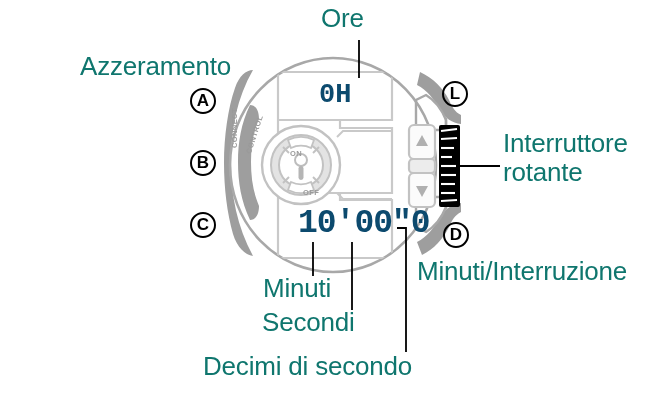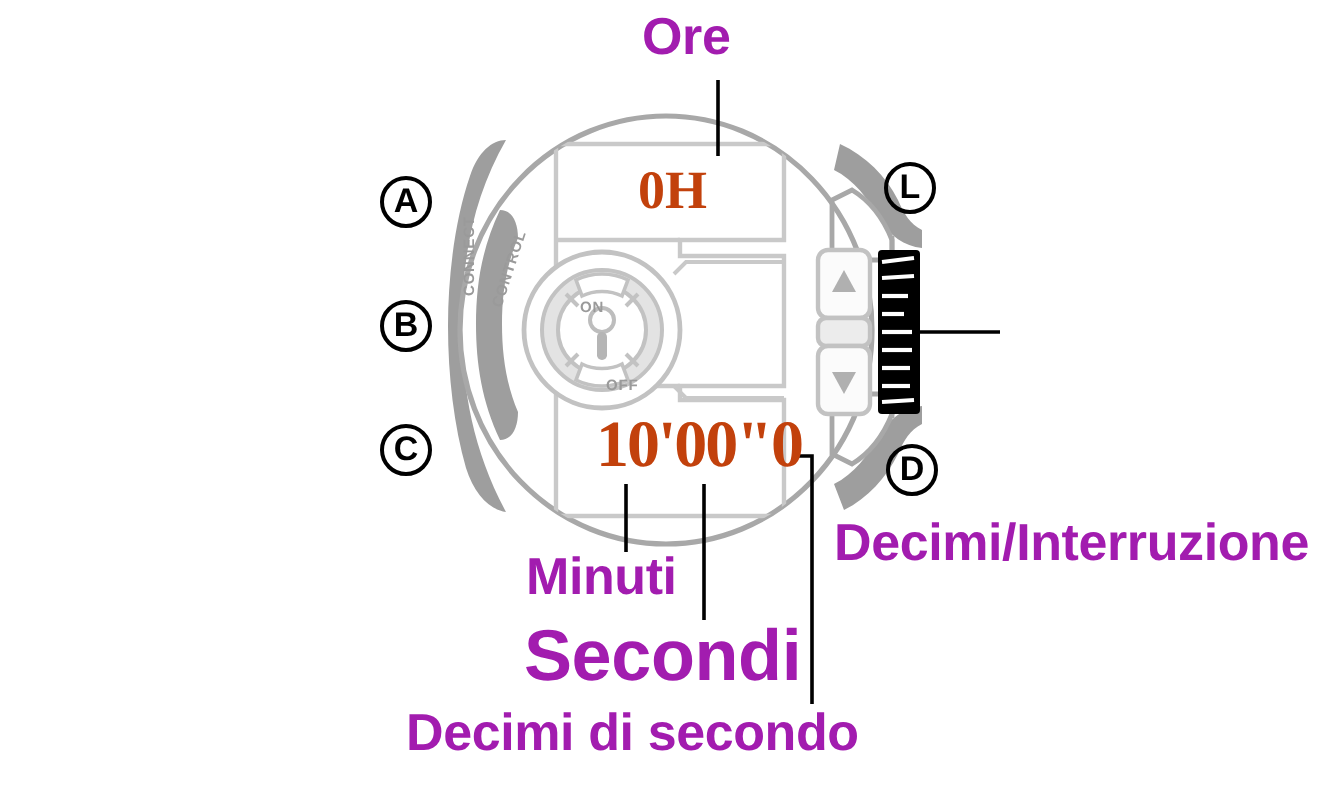--- a/index.html
+++ b/index.html
@@ -6,7 +6,7 @@
   body{width:667px;height:401px;position:relative;overflow:hidden;
        font-family:"Liberation Sans",sans-serif;color:#000;}
   .stage{position:absolute;left:0;top:0;width:667px;height:401px;}
-  .lbl{position:absolute;font-weight:bold;color:#a21caf;white-space:nowrap;
+  .lbl{position:absolute;font-weight:normal;color:#0f766e;white-space:nowrap;
        line-height:1.12;letter-spacing:-0.2px;}
   .lbl-ore{left:321px;top:4px;font-size:26px;}
   .lbl-azz{left:80px;top:52px;font-size:26px;}

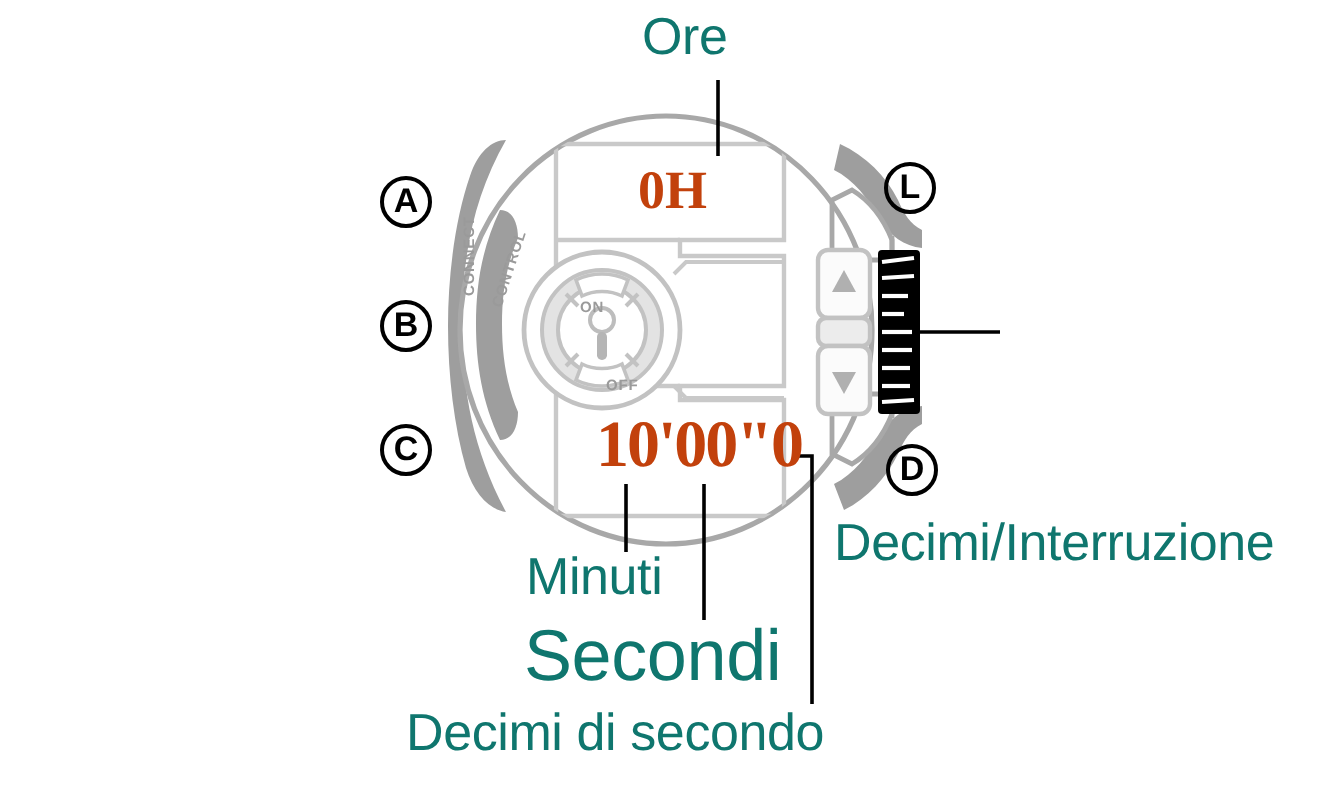--- a/index.html
+++ b/index.html
@@ -140,6 +140,7 @@
   <div class="circled btnD">D</div>
 
   <div class="lbl lbl-ore">Ore</div>
+  <div class="lbl lbl-azz">Azzeramento</div>
   <div class="lbl lbl-avvio">Decimi/Interruzione</div>
   <div class="lbl lbl-min">Minuti</div>
   <div class="lbl lbl-sec">Secondi</div>

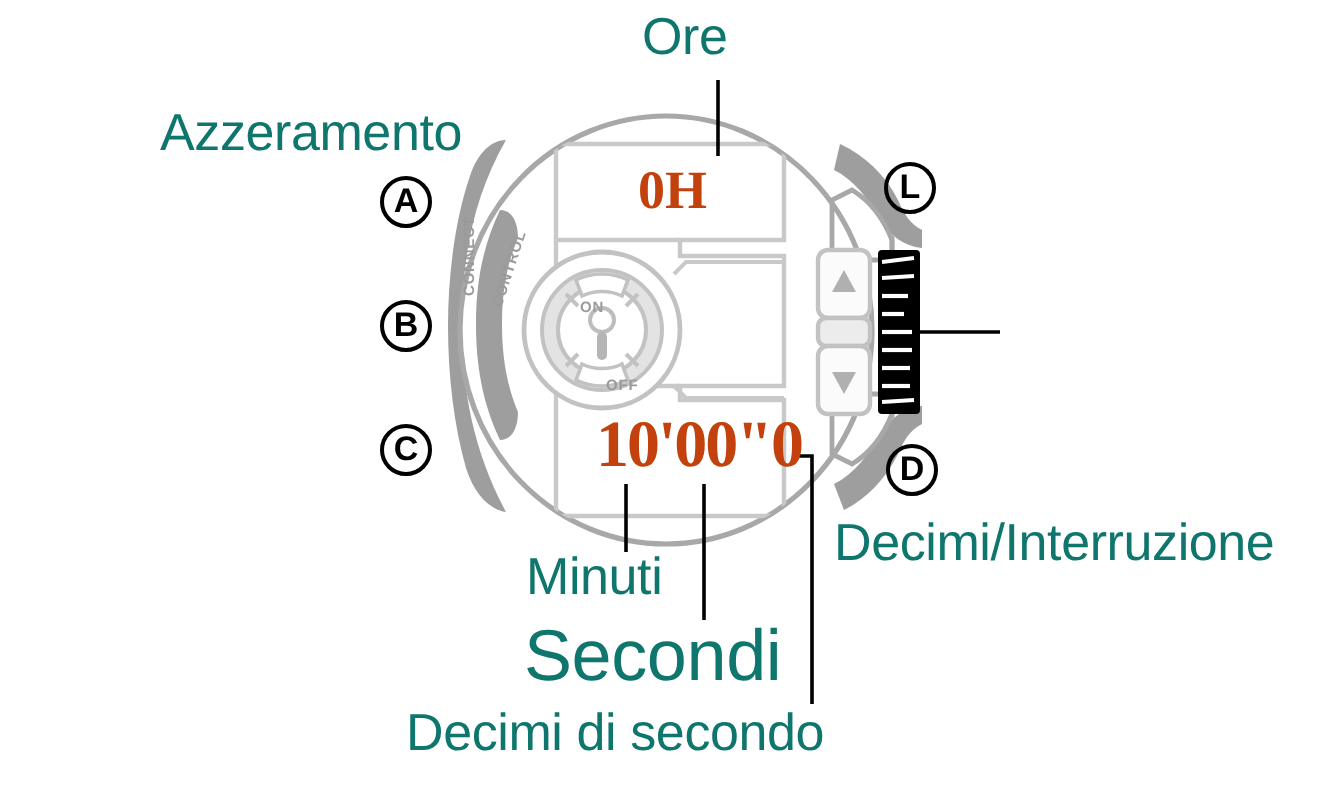--- a/index.html
+++ b/index.html
@@ -24,7 +24,7 @@
   .btnC{left:190px;top:212px;}
   .btnL{left:442px;top:81px;}
   .btnD{left:443px;top:222px;}
-  .lcd{position:absolute;font-family:Liberation Serif, serif;color:#c2410c;}
+  .lcd{position:absolute;font-family:Liberation Mono, monospace;color:#0c4a6e;}
   .lcd-hours{left:319px;top:80px;font-size:27px;font-weight:bold;letter-spacing:0px;}
   .lcd-main{left:298px;top:205px;font-size:33px;font-weight:bold;letter-spacing:-1px;}
   .dialtxt{position:absolute;font-size:7.5px;font-weight:bold;color:#9a9a9a;

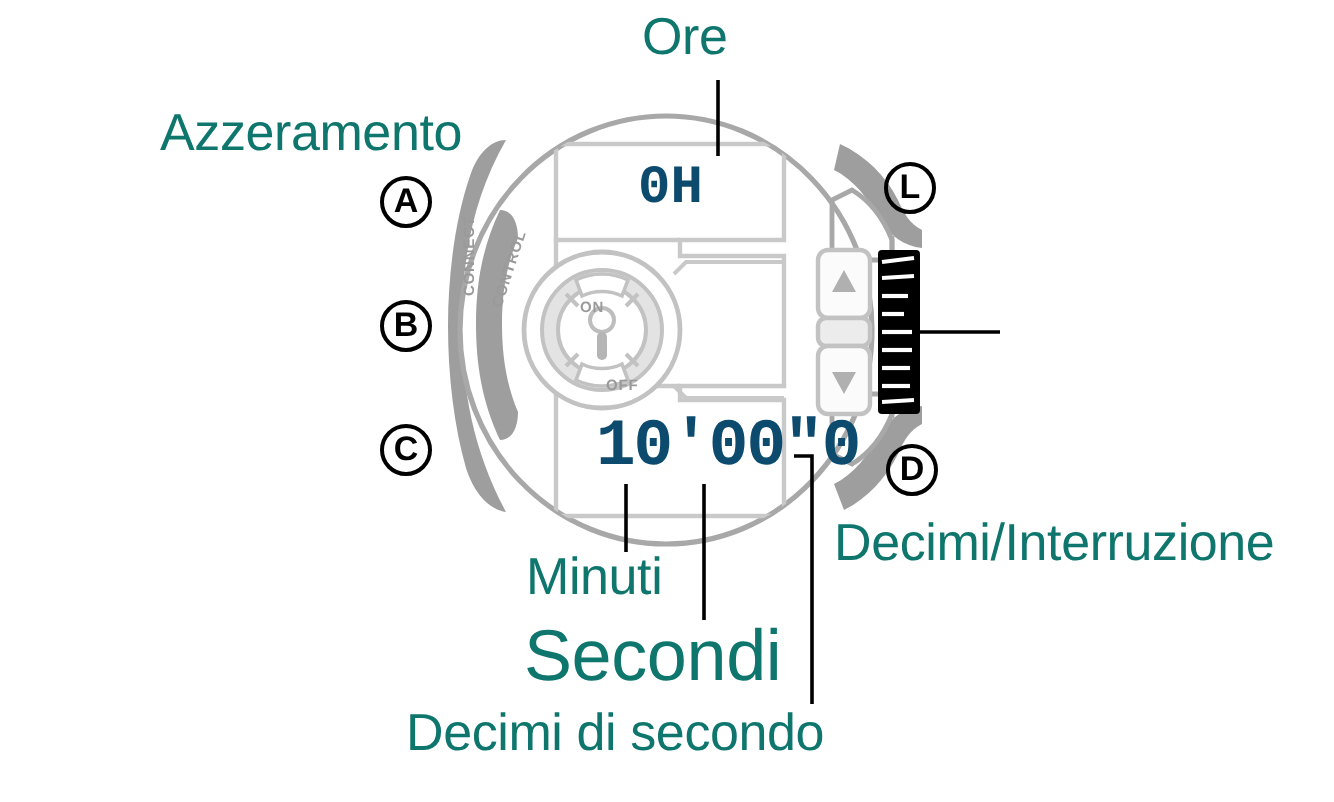--- a/index.html
+++ b/index.html
@@ -141,6 +141,10 @@
 
   <div class="lbl lbl-ore">Ore</div>
   <div class="lbl lbl-azz">Azzeramento</div>
+  <div class="lbl lbl-inter">
+    <span>Interruttore</span><br>
+    <span>rotante</span>
+  </div>
   <div class="lbl lbl-avvio">Decimi/Interruzione</div>
   <div class="lbl lbl-min">Minuti</div>
   <div class="lbl lbl-sec">Secondi</div>

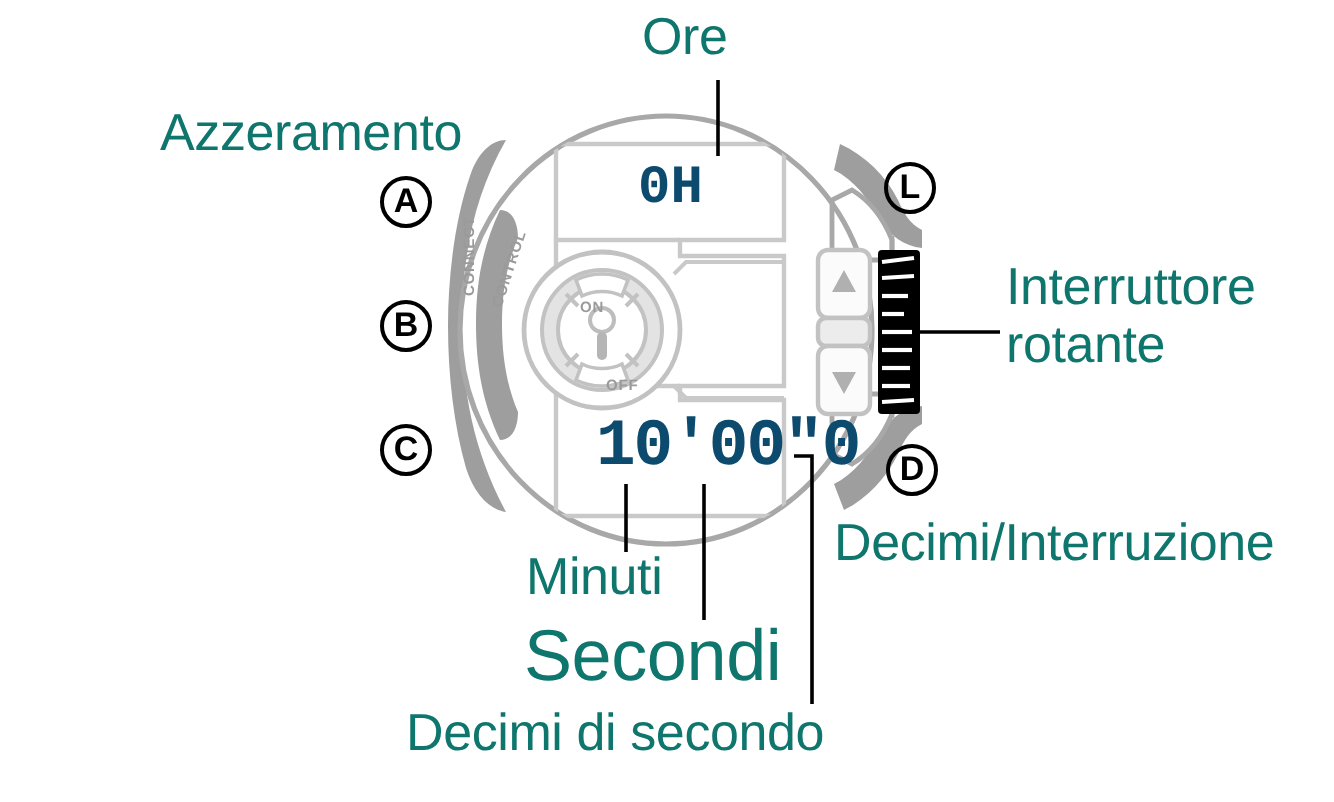--- a/index.html
+++ b/index.html
@@ -145,7 +145,7 @@
     <span>Interruttore</span><br>
     <span>rotante</span>
   </div>
-  <div class="lbl lbl-avvio">Decimi/Interruzione</div>
+  <div class="lbl lbl-avvio">Minuti/Interruzione</div>
   <div class="lbl lbl-min">Minuti</div>
   <div class="lbl lbl-sec">Secondi</div>
   <div class="lbl lbl-dec">Decimi di secondo</div>

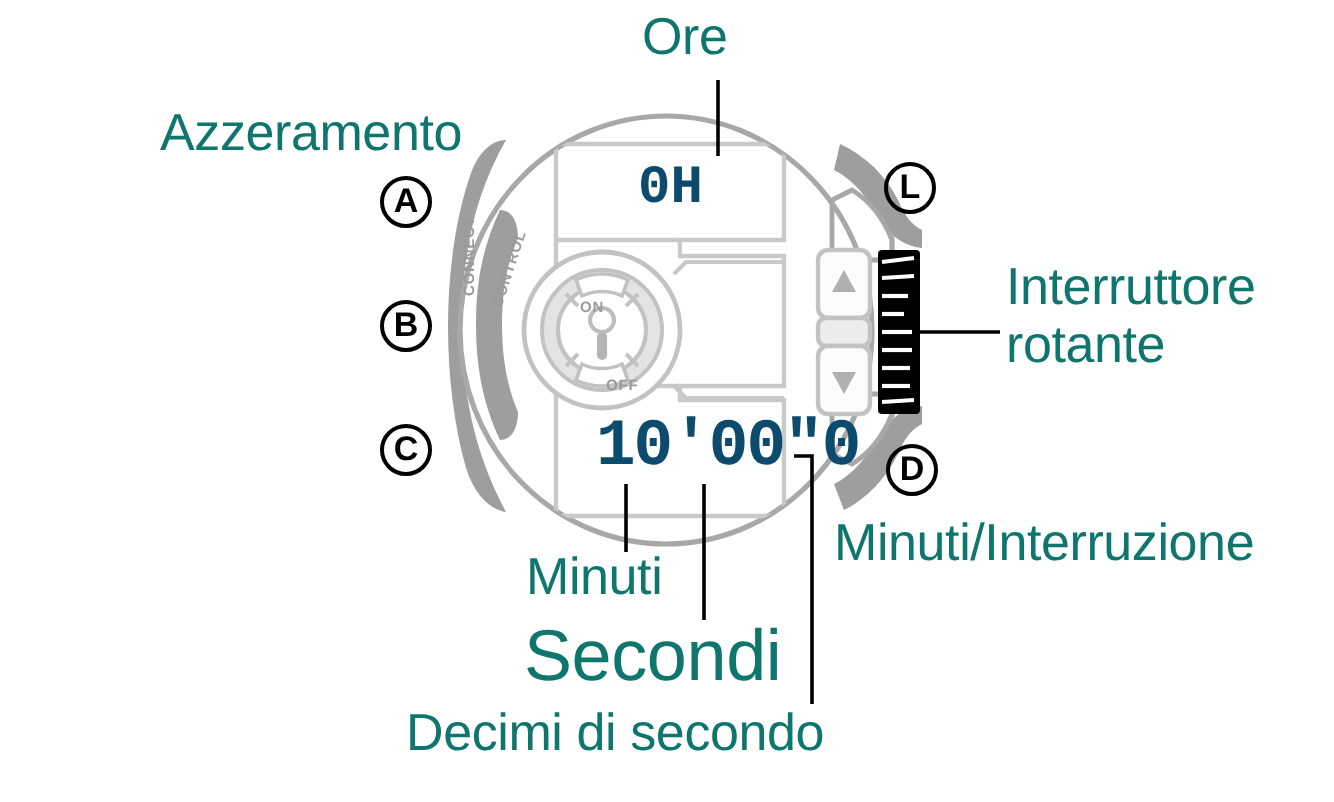--- a/index.html
+++ b/index.html
@@ -13,7 +13,7 @@
   .lbl-inter{left:503px;top:129px;font-size:26px;}
   .lbl-avvio{left:417px;top:257px;font-size:26px;}
   .lbl-min{left:243px;top:274px;font-size:26px;margin-left:20px;}
-  .lbl-sec{left:262px;top:308px;font-size:36px;}
+  .lbl-sec{left:262px;top:308px;font-size:26px;}
   .lbl-dec{left:203px;top:352px;font-size:26px;}
   svg.art{position:absolute;left:0;top:0;width:667px;height:401px;}
   .circled{position:absolute;width:26px;height:26px;border:2.5px solid #000;

